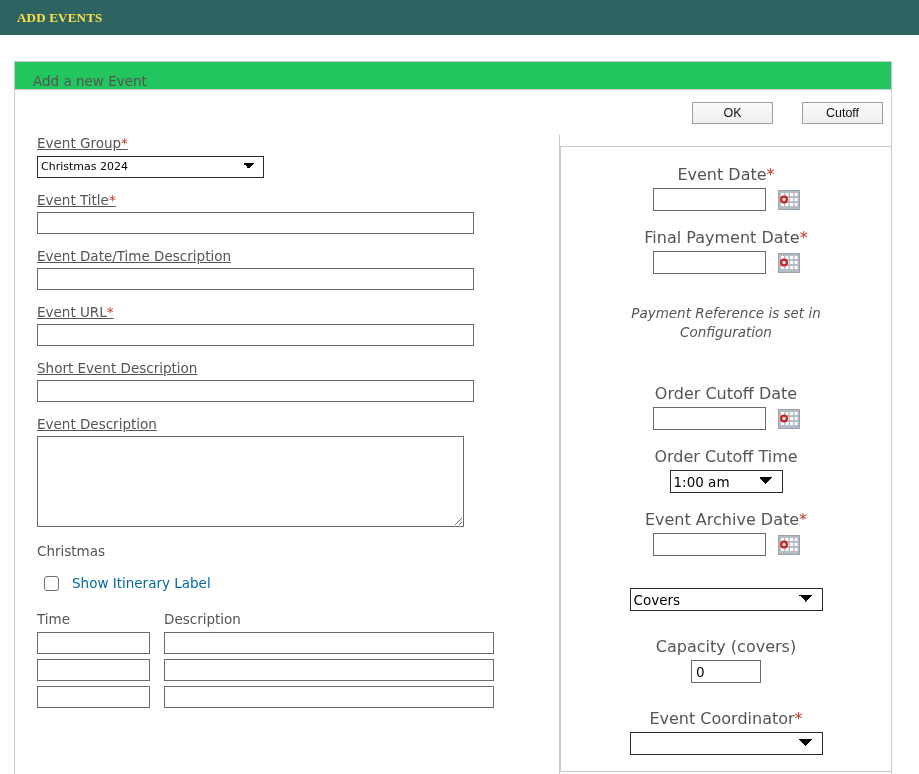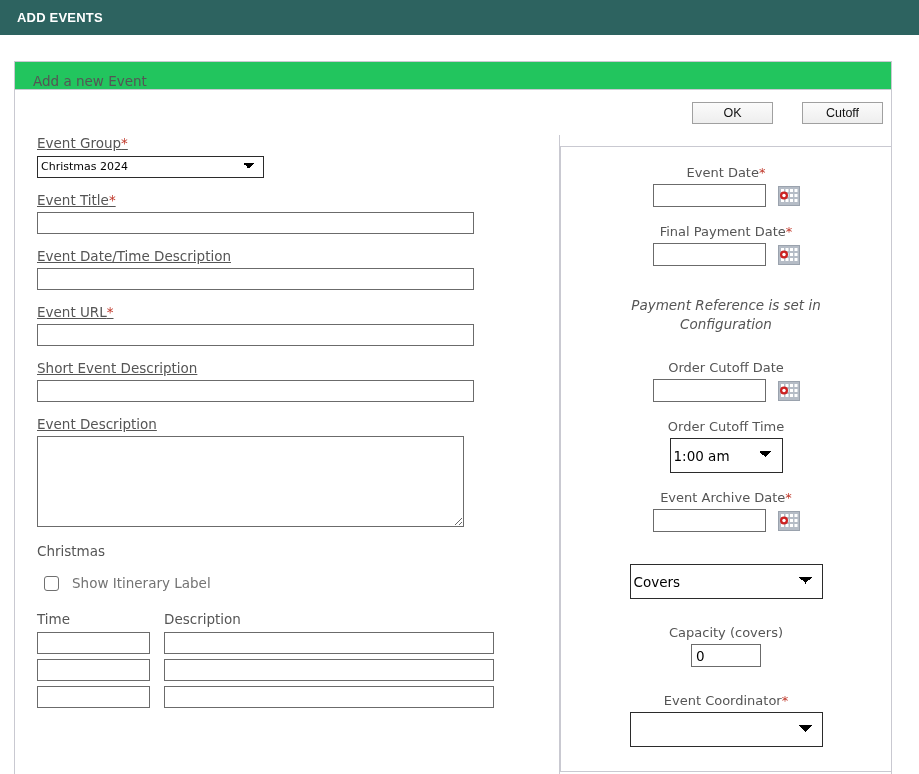--- a/index.html
+++ b/index.html
@@ -20,8 +20,8 @@
     padding-left: 17px;
   }
   .topbar-title {
-    color: #ffffff;
-    font-family: Liberation Sans, sans-serif;
+    color: #fde047;
+    font-family: Liberation Serif, serif;
     font-size: 13px;
     font-weight: bold;
     letter-spacing: .2px;

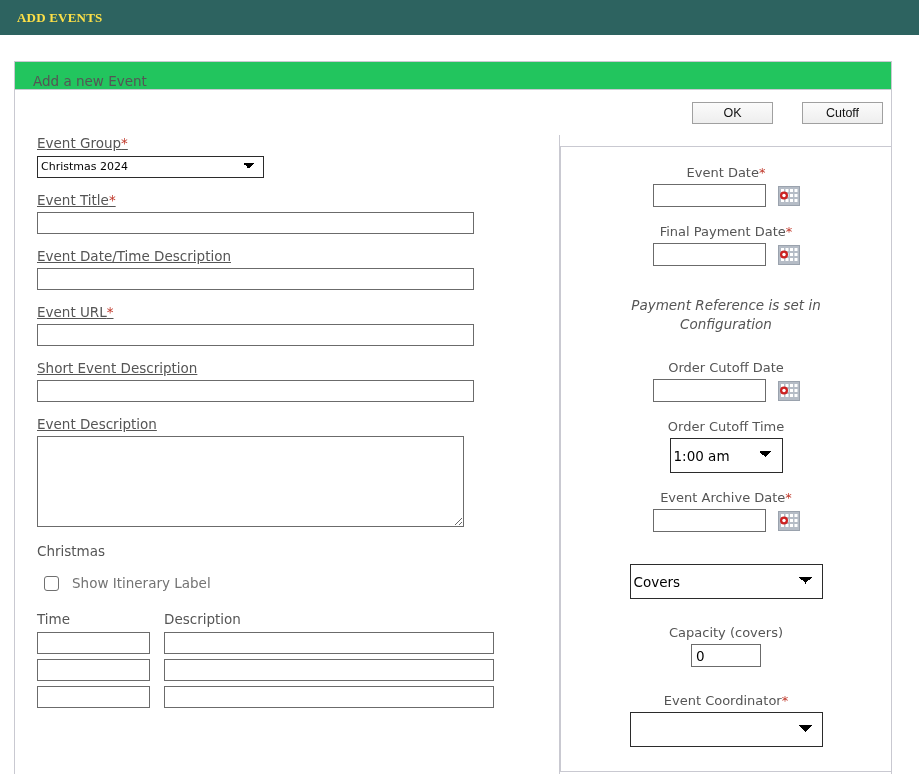--- a/index.html
+++ b/index.html
@@ -218,7 +218,7 @@
   
   .rlbl {
     display: block;
-    font-size: 13px;
+    font-size: 16px;
     color: #555555;
     text-align: center;
     margin-bottom: 4px;

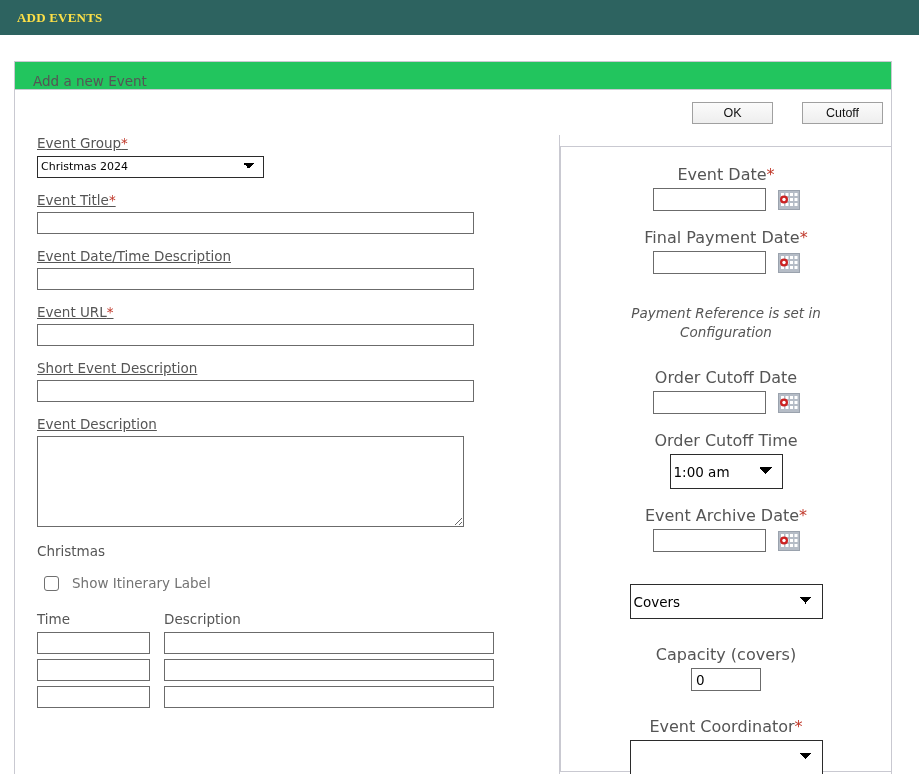--- a/index.html
+++ b/index.html
@@ -253,7 +253,7 @@
     color: #555555;
     line-height: 1.42;
     padding: 0 48px;
-    margin: 30px 0 0 0;
+    margin: 30px 0 16px 0;
   }
   .r-sel {
     height: 35px;

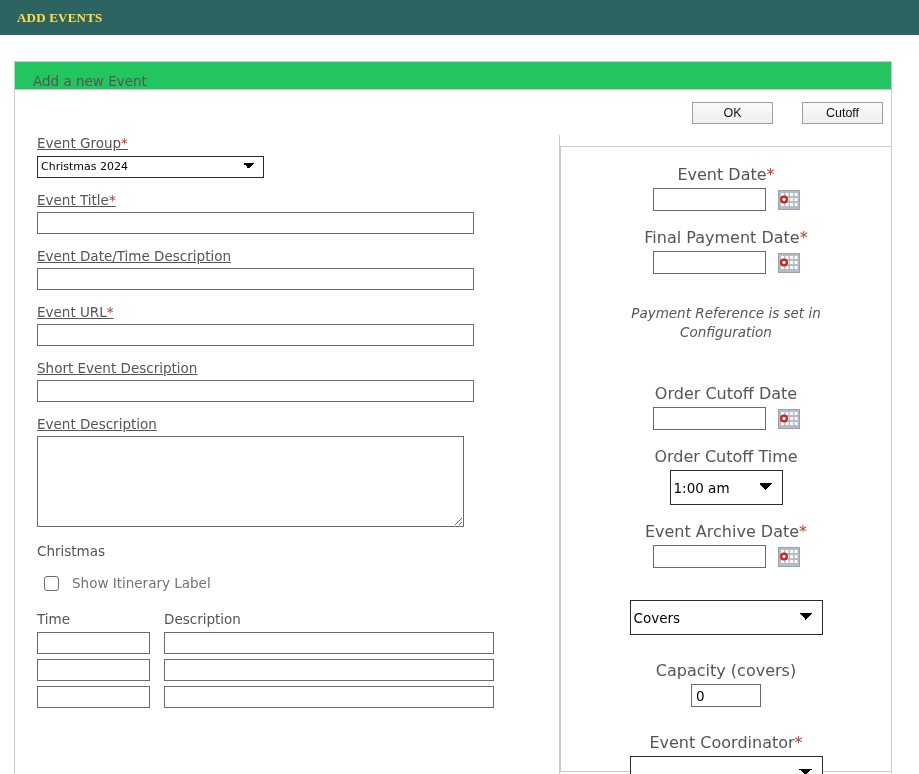--- a/index.html
+++ b/index.html
@@ -256,7 +256,7 @@
     margin: 30px 0 16px 0;
   }
   .r-sel {
-    height: 35px;
+    height: 23px;
     border: 1px solid #2b2b2b;
     background: #ffffff;
     font-family: "DejaVu Sans", sans-serif;

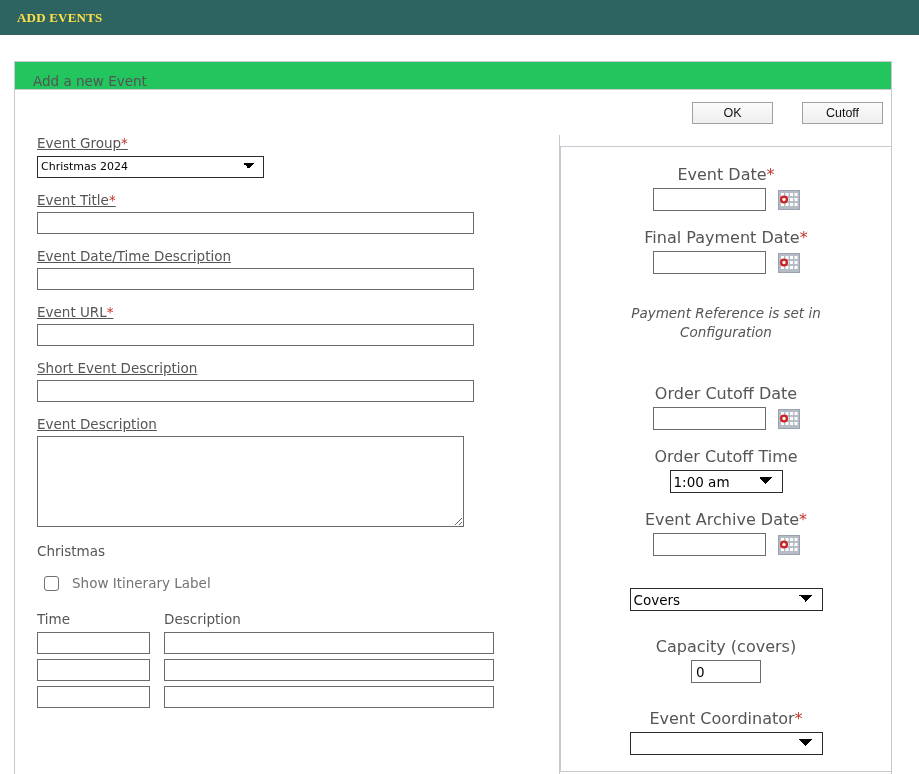--- a/index.html
+++ b/index.html
@@ -179,7 +179,7 @@
   }
   .chk-lbl {
     font-size: 13.5px;
-    color: #737373;
+    color: #0369a1;
     margin-left: 10px;
   }
   .itin-head {

